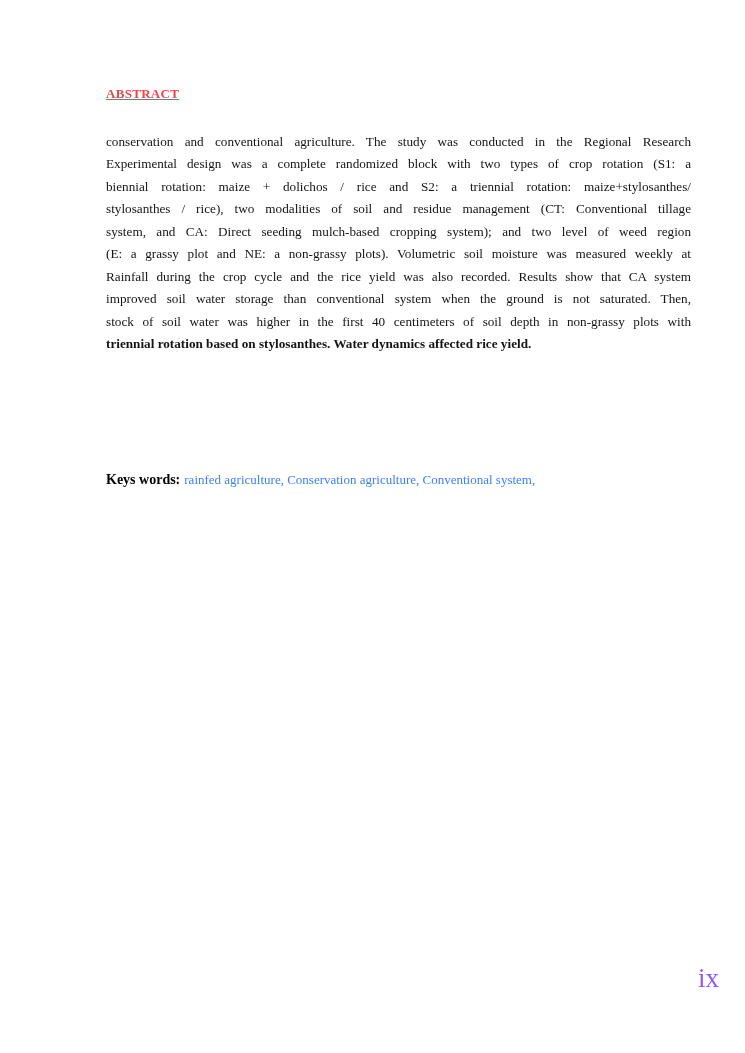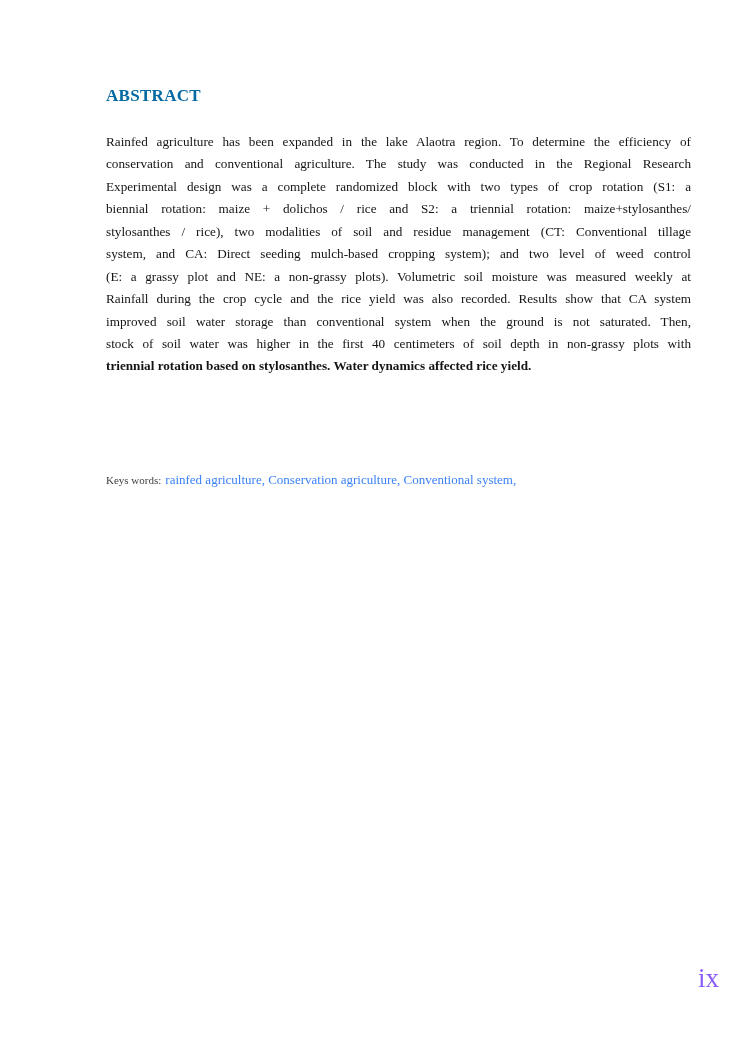--- a/index.html
+++ b/index.html
@@ -22,10 +22,11 @@
     left: 106px;
     top: 86px;
     margin: 0;
-    font-size: 17px;
+    font-size: 13px;
     font-weight: bold;
     letter-spacing: 0.3px;
-    color: #0369a1;
+    color: #ef4444;
+    text-decoration: underline;
   }
   .abstract-paragraph {
     position: absolute;

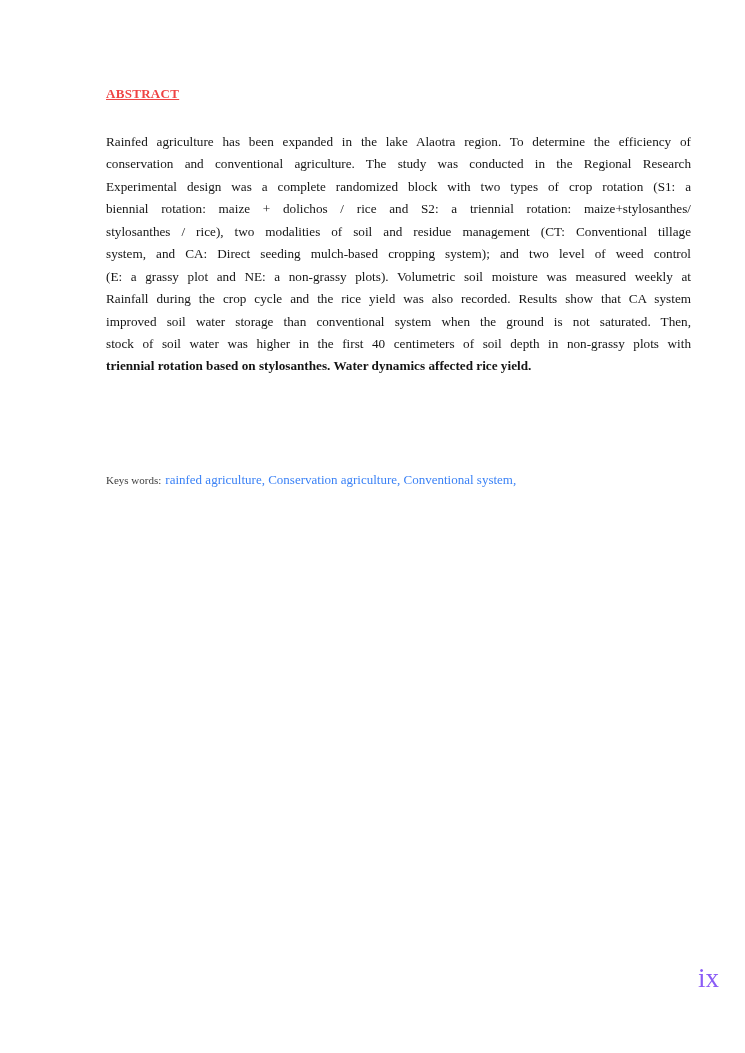--- a/index.html
+++ b/index.html
@@ -80,7 +80,6 @@
   <h1 class="abstract-heading">ABSTRACT</h1>
 
   <div class="abstract-paragraph">
-      <div class="para-line">Rainfed agriculture has been expanded in the lake Alaotra region. To determine the efficiency of</div>
       <div class="para-line">conservation and conventional agriculture. The study was conducted in the Regional Research</div>
       <div class="para-line">Experimental design was a complete randomized block with two types of crop rotation (S1: a</div>
       <div class="para-line">biennial rotation: maize + dolichos / rice and S2: a triennial rotation: maize+stylosanthes/</div>

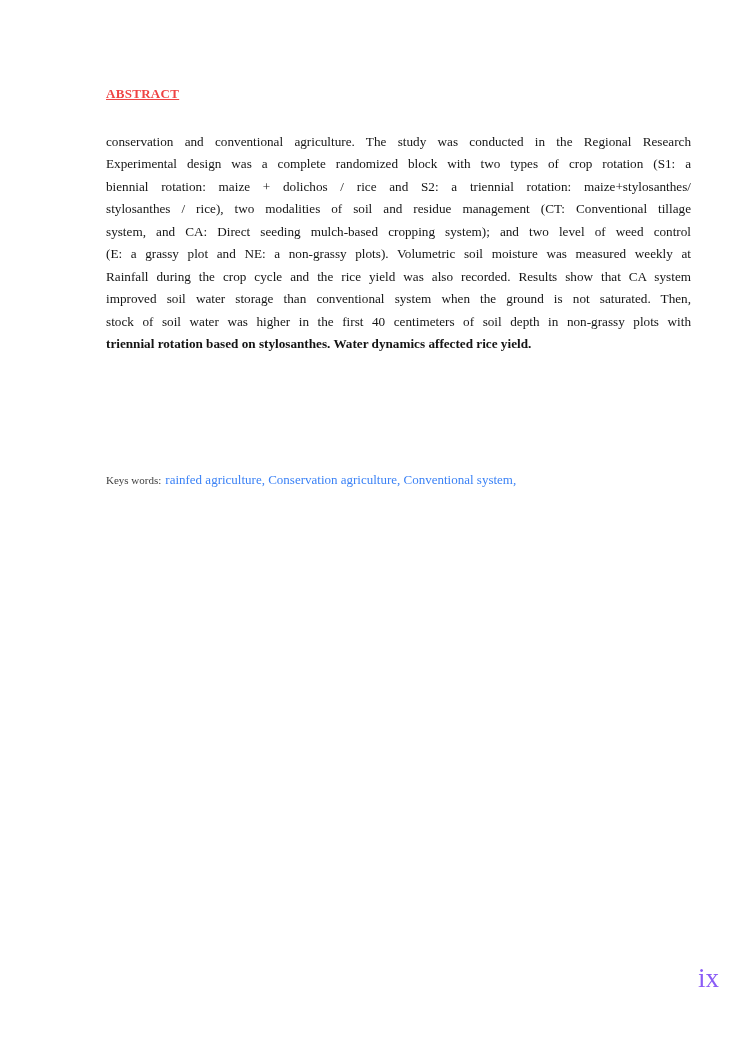--- a/index.html
+++ b/index.html
@@ -84,7 +84,7 @@
       <div class="para-line">Experimental design was a complete randomized block with two types of crop rotation (S1: a</div>
       <div class="para-line">biennial rotation: maize + dolichos / rice and S2: a triennial rotation: maize+stylosanthes/</div>
       <div class="para-line">stylosanthes / rice), two modalities of soil and residue management (CT: Conventional tillage</div>
-      <div class="para-line">system, and CA: Direct seeding mulch-based cropping system); and two level of weed control</div>
+      <div class="para-line">system, and CA: Direct seeding mulch-based cropping system); and two level of weed region</div>
       <div class="para-line">(E: a grassy plot and NE: a non-grassy plots). Volumetric soil moisture was measured weekly at</div>
       <div class="para-line">Rainfall during the crop cycle and the rice yield was also recorded. Results show that CA system</div>
       <div class="para-line">improved soil water storage than conventional system when the ground is not saturated. Then,</div>

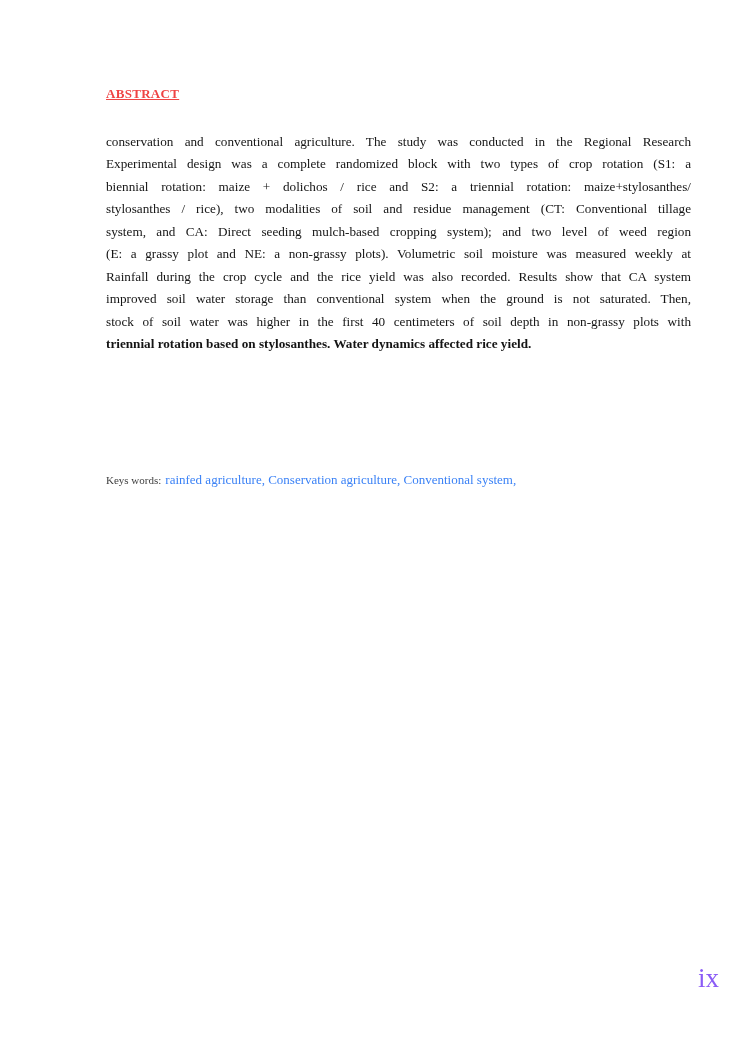--- a/index.html
+++ b/index.html
@@ -56,9 +56,9 @@
     white-space: nowrap;
   }
   .keywords-label {
-    font-size: 11px;
-    font-weight: normal;
-    color: #404040;
+    font-size: 14px;
+    font-weight: bold;
+    color: #000000;
   }
   .keywords-text {
     font-size: 13px;

